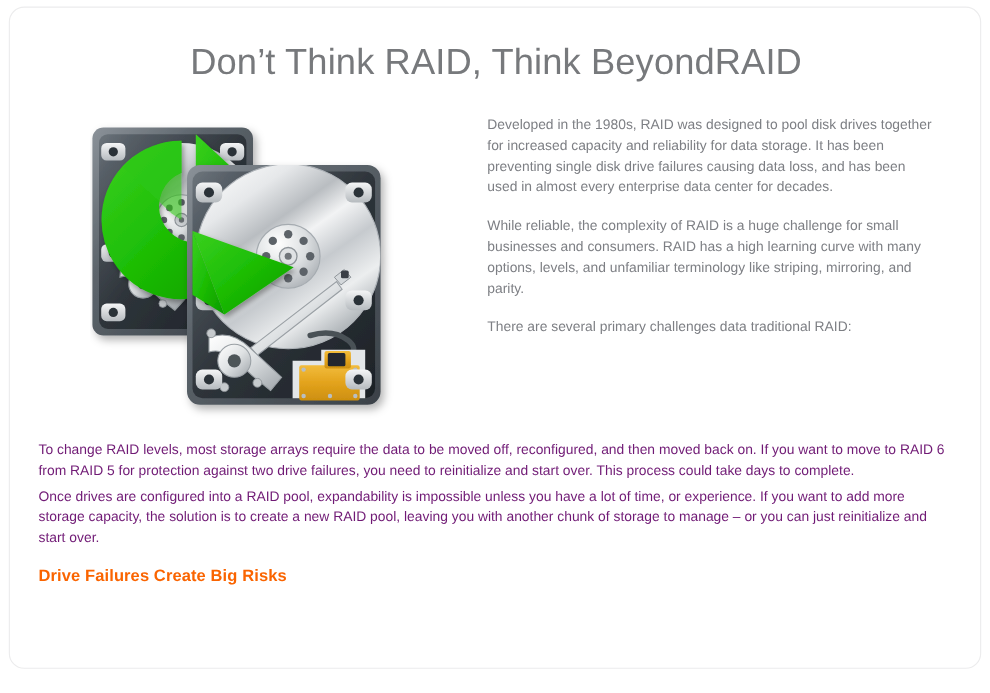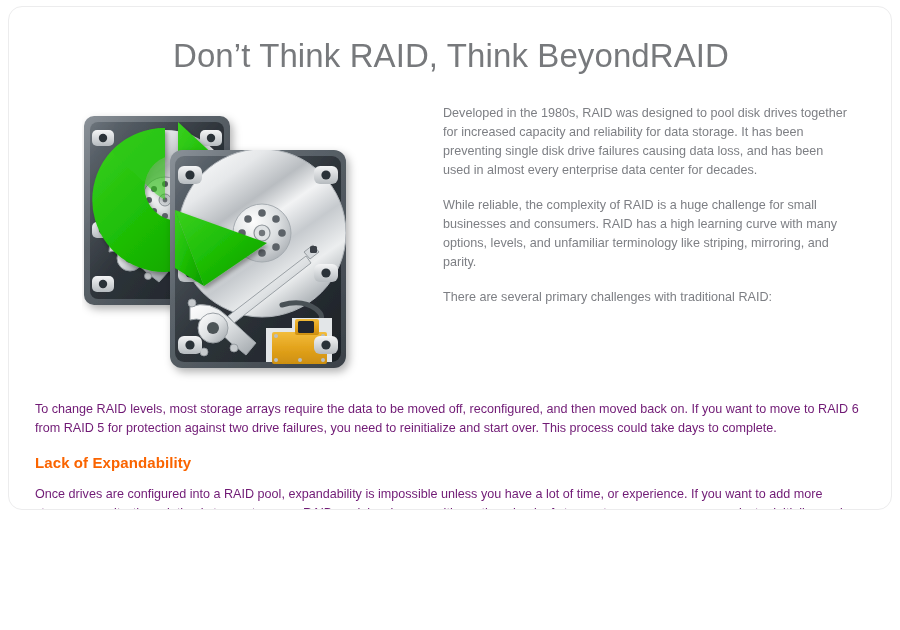--- a/index.html
+++ b/index.html
@@ -13,7 +13,7 @@
   .page-frame {
     position: absolute;
     left: 8px; top: 6px;
-    width: 884px; height: 504px;
+    width: 884px; height: 602px;
     background: #ffffff;
     border: 1px solid #ececed;
     border-radius: 14px;

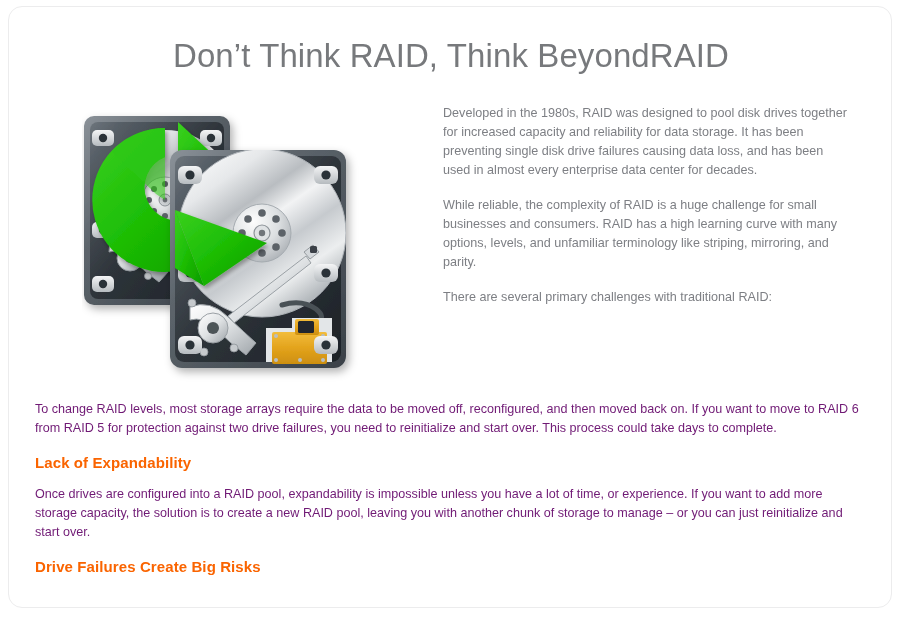--- a/index.html
+++ b/index.html
@@ -322,7 +322,7 @@
       <div class="hero-text">
         <p>Developed in the 1980s, RAID was designed to pool disk drives together for increased capacity and reliability for data storage. It has been preventing single disk drive failures causing data loss, and has been used in almost every enterprise data center for decades.</p>
         <p>While reliable, the complexity of RAID is a huge challenge for small businesses and consumers. RAID has a high learning curve with many options, levels, and unfamiliar terminology like striping, mirroring, and parity.</p>
-        <p>There are several primary challenges with traditional RAID:</p>
+        <p>There are several primary challenges data traditional RAID:</p>
       </div>
     </div>
 

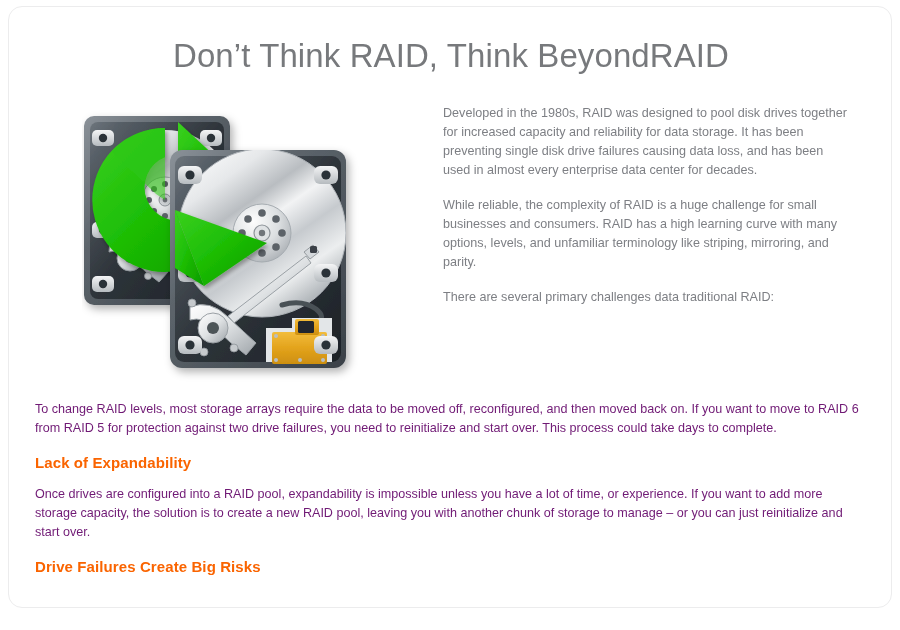--- a/index.html
+++ b/index.html
@@ -331,7 +331,6 @@
         <p class="challenge-body">To change RAID levels, most storage arrays require the data to be moved off, reconfigured, and then moved back on. If you want to move to RAID 6 from RAID 5 for protection against two drive failures, you need to reinitialize and start over. This process could take days to complete.</p>
       </div>
       <div class="challenge">
-        <h2 class="challenge-title">Lack of Expandability</h2>
         <p class="challenge-body">Once drives are configured into a RAID pool, expandability is impossible unless you have a lot of time, or experience. If you want to add more storage capacity, the solution is to create a new RAID pool, leaving you with another chunk of storage to manage – or you can just reinitialize and start over.</p>
       </div>
       <div class="challenge">

